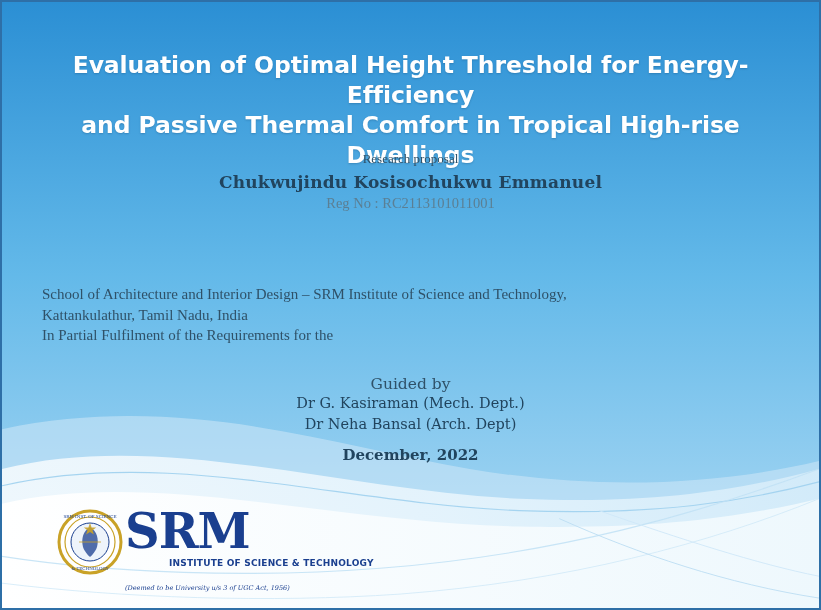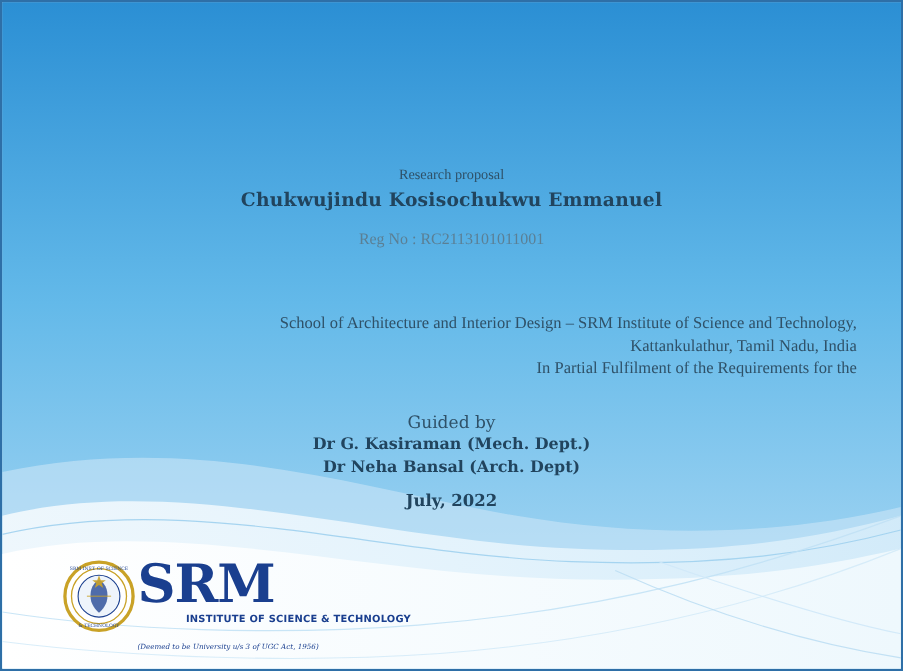--- a/index.html
+++ b/index.html
@@ -208,6 +208,10 @@
 
   <div class="content">
 
+    <div class="title">
+      <div>Evaluation of Optimal Height Threshold for Energy-Efficiency</div>
+      <div>and Passive Thermal Comfort in Tropical High-rise Dwellings</div>
+    </div>
 
     <div class="block-proposal">
       <div class="line-research">Research proposal</div>

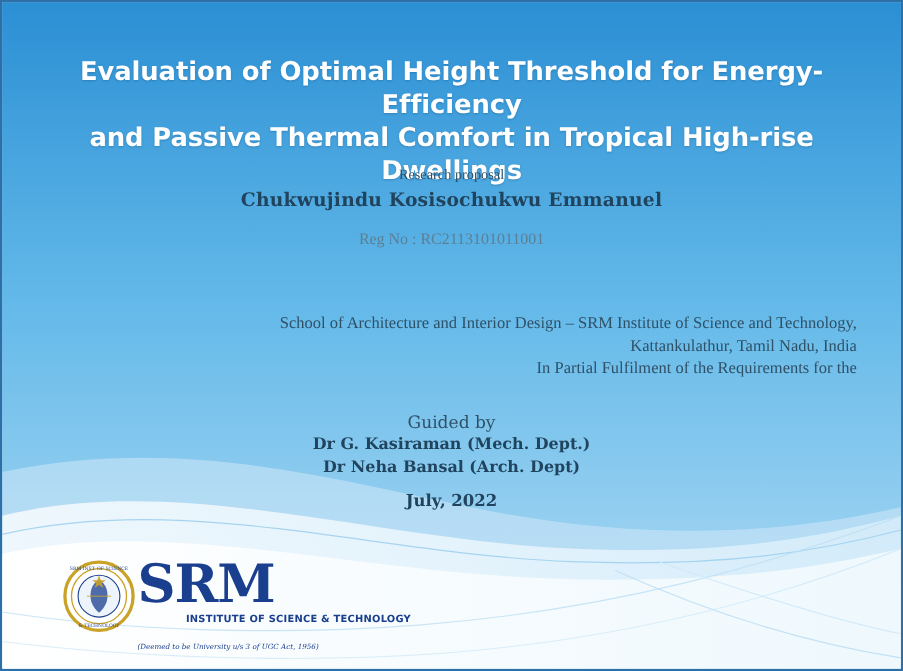--- a/index.html
+++ b/index.html
@@ -76,7 +76,7 @@
     letter-spacing: 0.2px;
   }
   .regno {
-    margin-top: 18px;
+    margin-top: 3px;
     font-size: 14.5px;
     color: #5b7f94;
   }

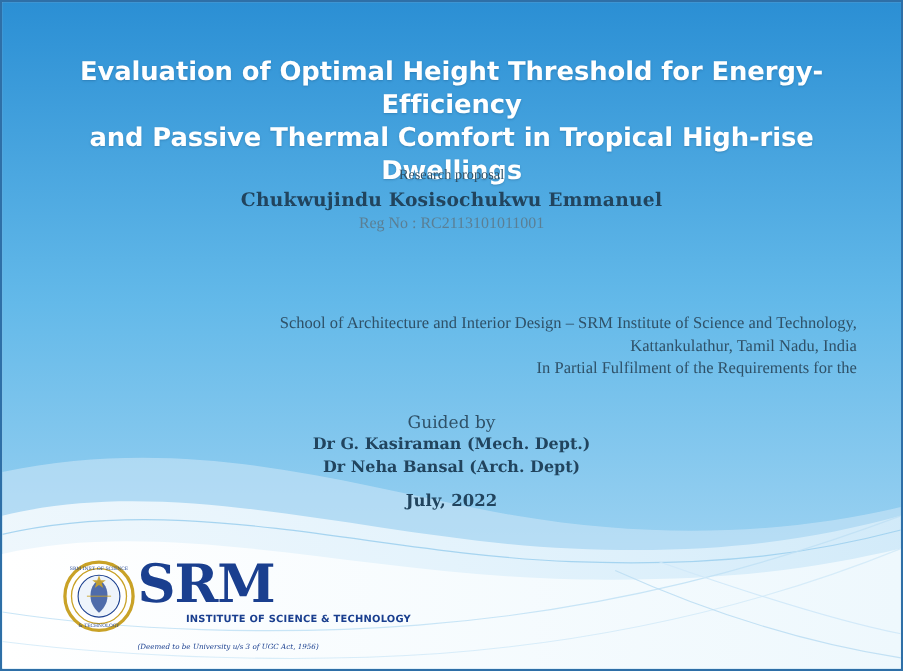--- a/index.html
+++ b/index.html
@@ -85,7 +85,7 @@
     top: 282px;
     left: 40px;
     right: 40px;
-    text-align: right;
+    text-align: left;
     color: #2f5168;
     font-size: 15px;
     line-height: 1.38;

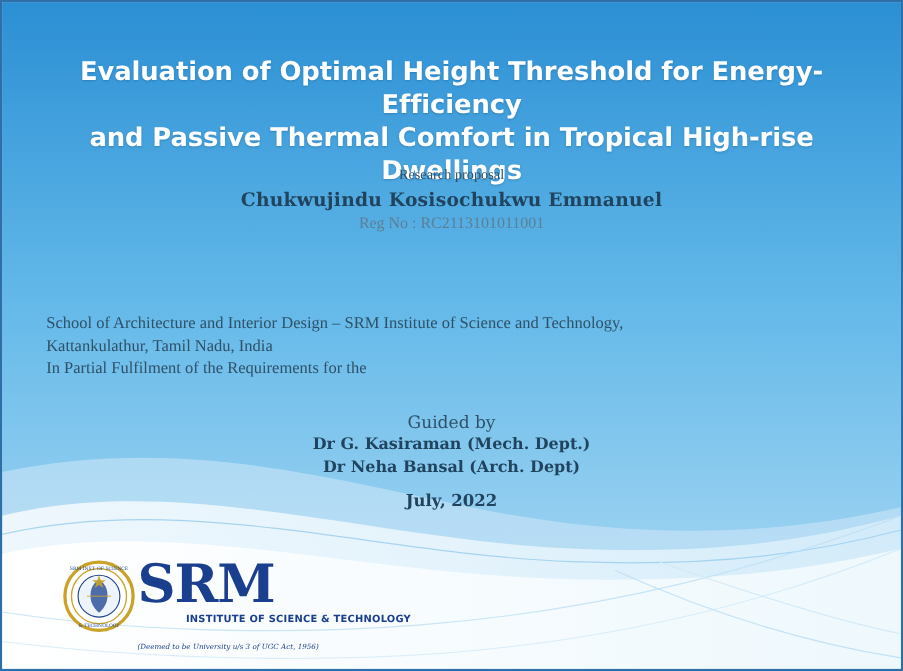--- a/index.html
+++ b/index.html
@@ -105,7 +105,7 @@
   }
   .guide-name {
     font-family: "DejaVu Serif", serif;
-    font-weight: bold;
+    font-weight: normal;
     font-size: 14.5px;
     color: #21445e;
     line-height: 1.45;

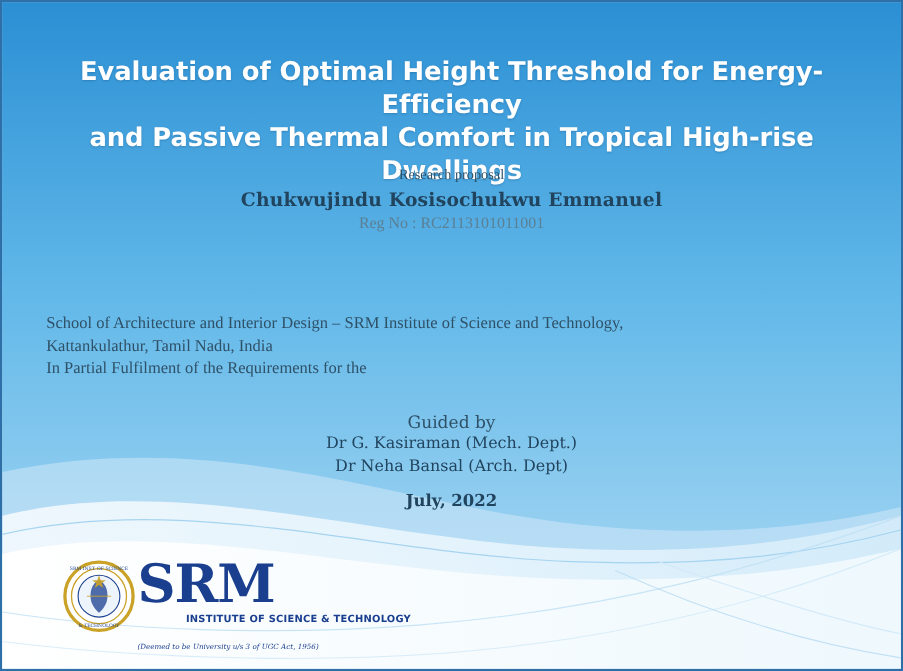--- a/index.html
+++ b/index.html
@@ -231,7 +231,7 @@
       <div class="guide-name">Dr Neha Bansal (Arch. Dept)</div>
     </div>
 
-    <div class="block-date">July, 2022</div>
+    <div class="block-date">December, 2022</div>
 
     <div class="logo">
       <svg class="logo-seal" viewBox="0 0 66 66">

